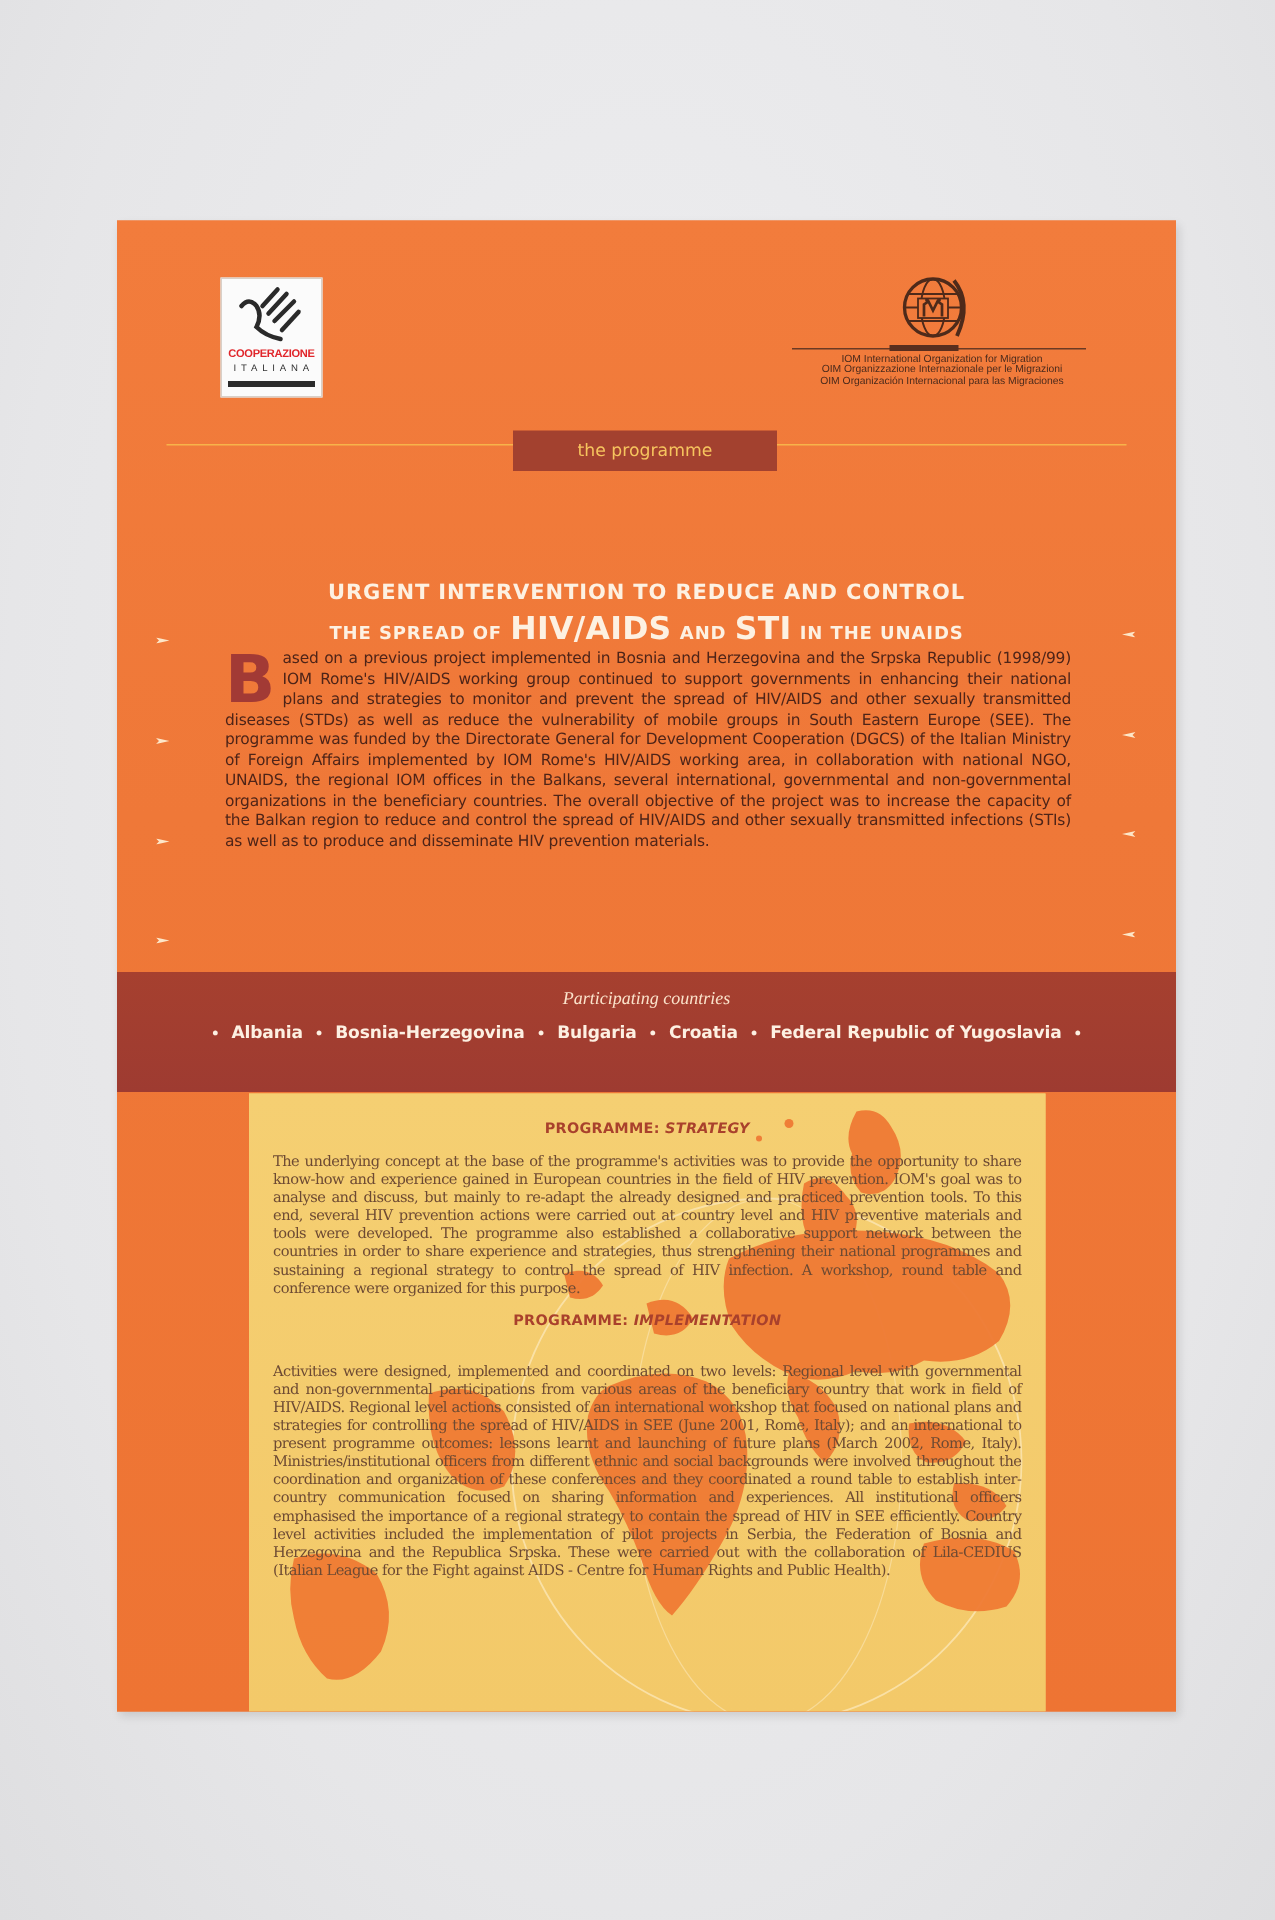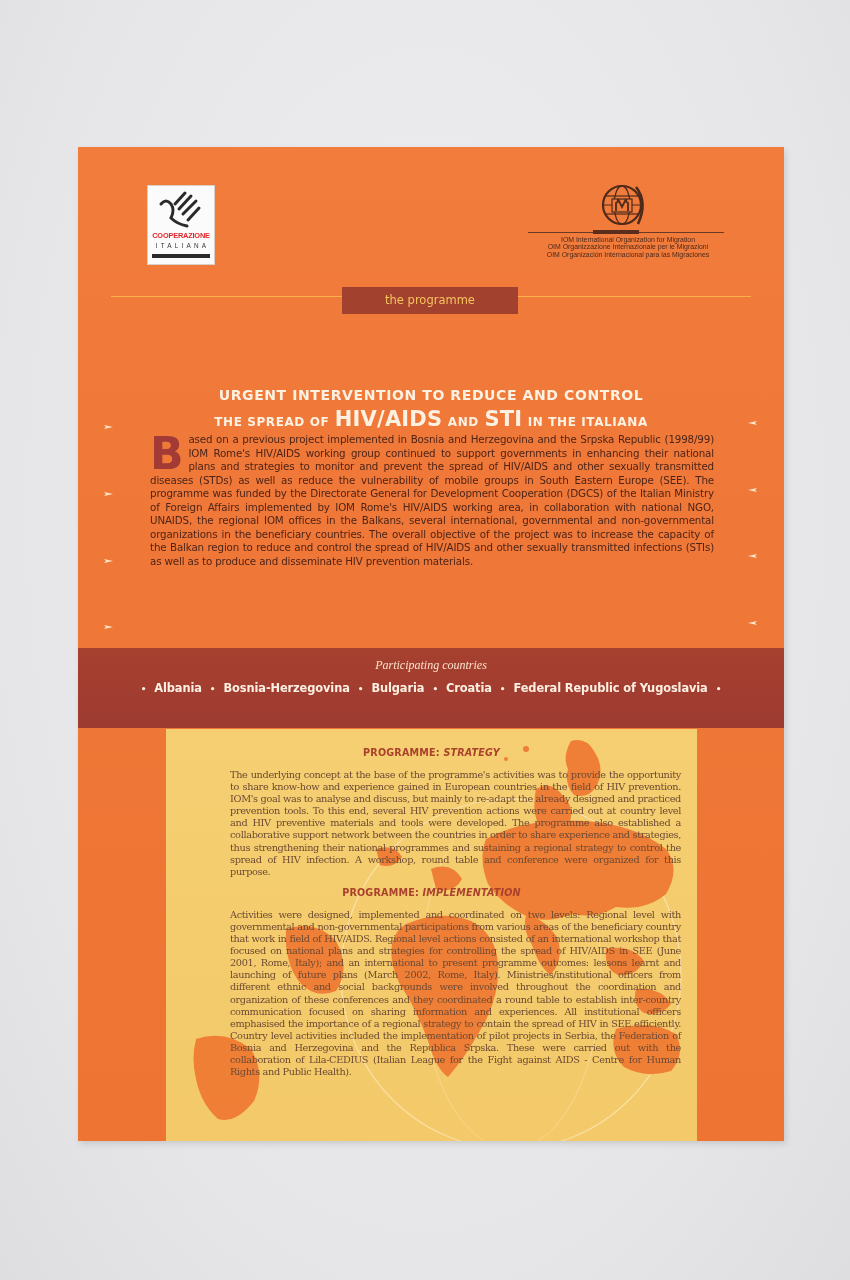--- a/index.html
+++ b/index.html
@@ -201,7 +201,7 @@
       <span class="big">HIV/AIDS</span>
       <span class="small">AND</span>
       <span class="big">STI</span>
-      <span class="small">IN THE ITALIANA</span>
+      <span class="small">IN THE UNAIDS</span>
     </div>
   </div>
 

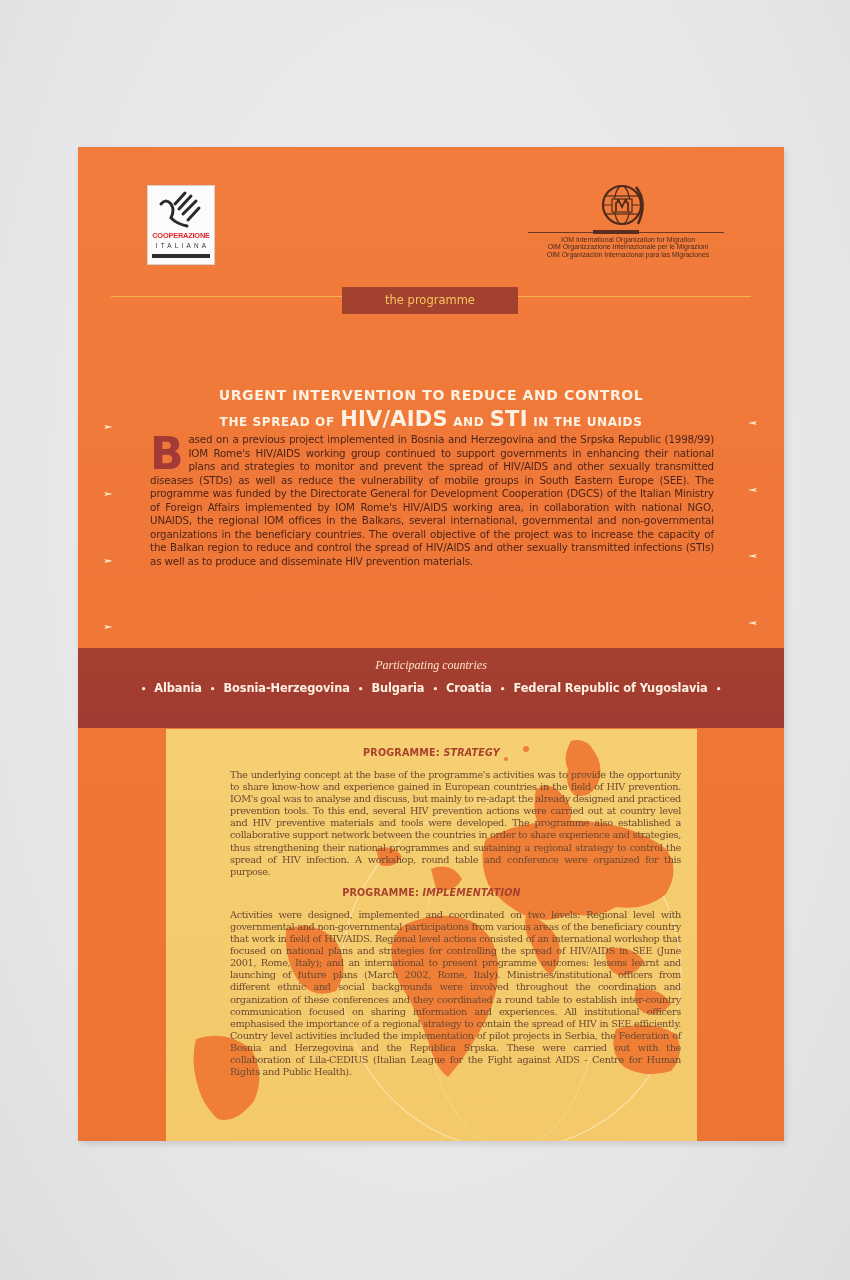--- a/index.html
+++ b/index.html
@@ -146,7 +146,6 @@
     color: #6d4a33;
     text-align: justify;
     letter-spacing: -0.35px;
-    margin-left: 48px;
   }
   .panel-text.p1 { margin-bottom: 9px; }
   .panel-heading.h2 { margin-bottom: 11px; }

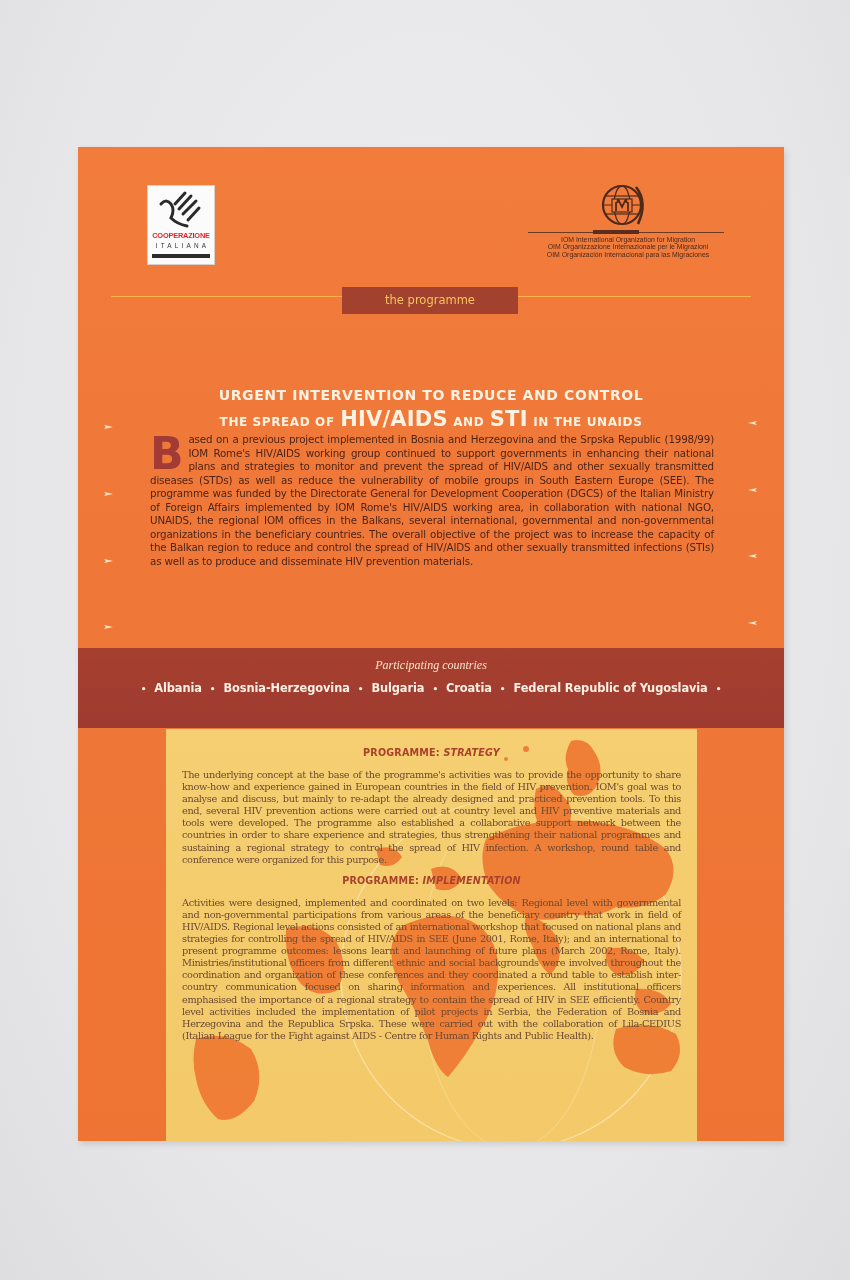--- a/index.html
+++ b/index.html
@@ -148,7 +148,7 @@
     letter-spacing: -0.35px;
   }
   .panel-text.p1 { margin-bottom: 9px; }
-  .panel-heading.h2 { margin-bottom: 11px; }
+  .panel-heading.h2 { margin-bottom: 23px; }
 </style>
 </head>
 <body>

